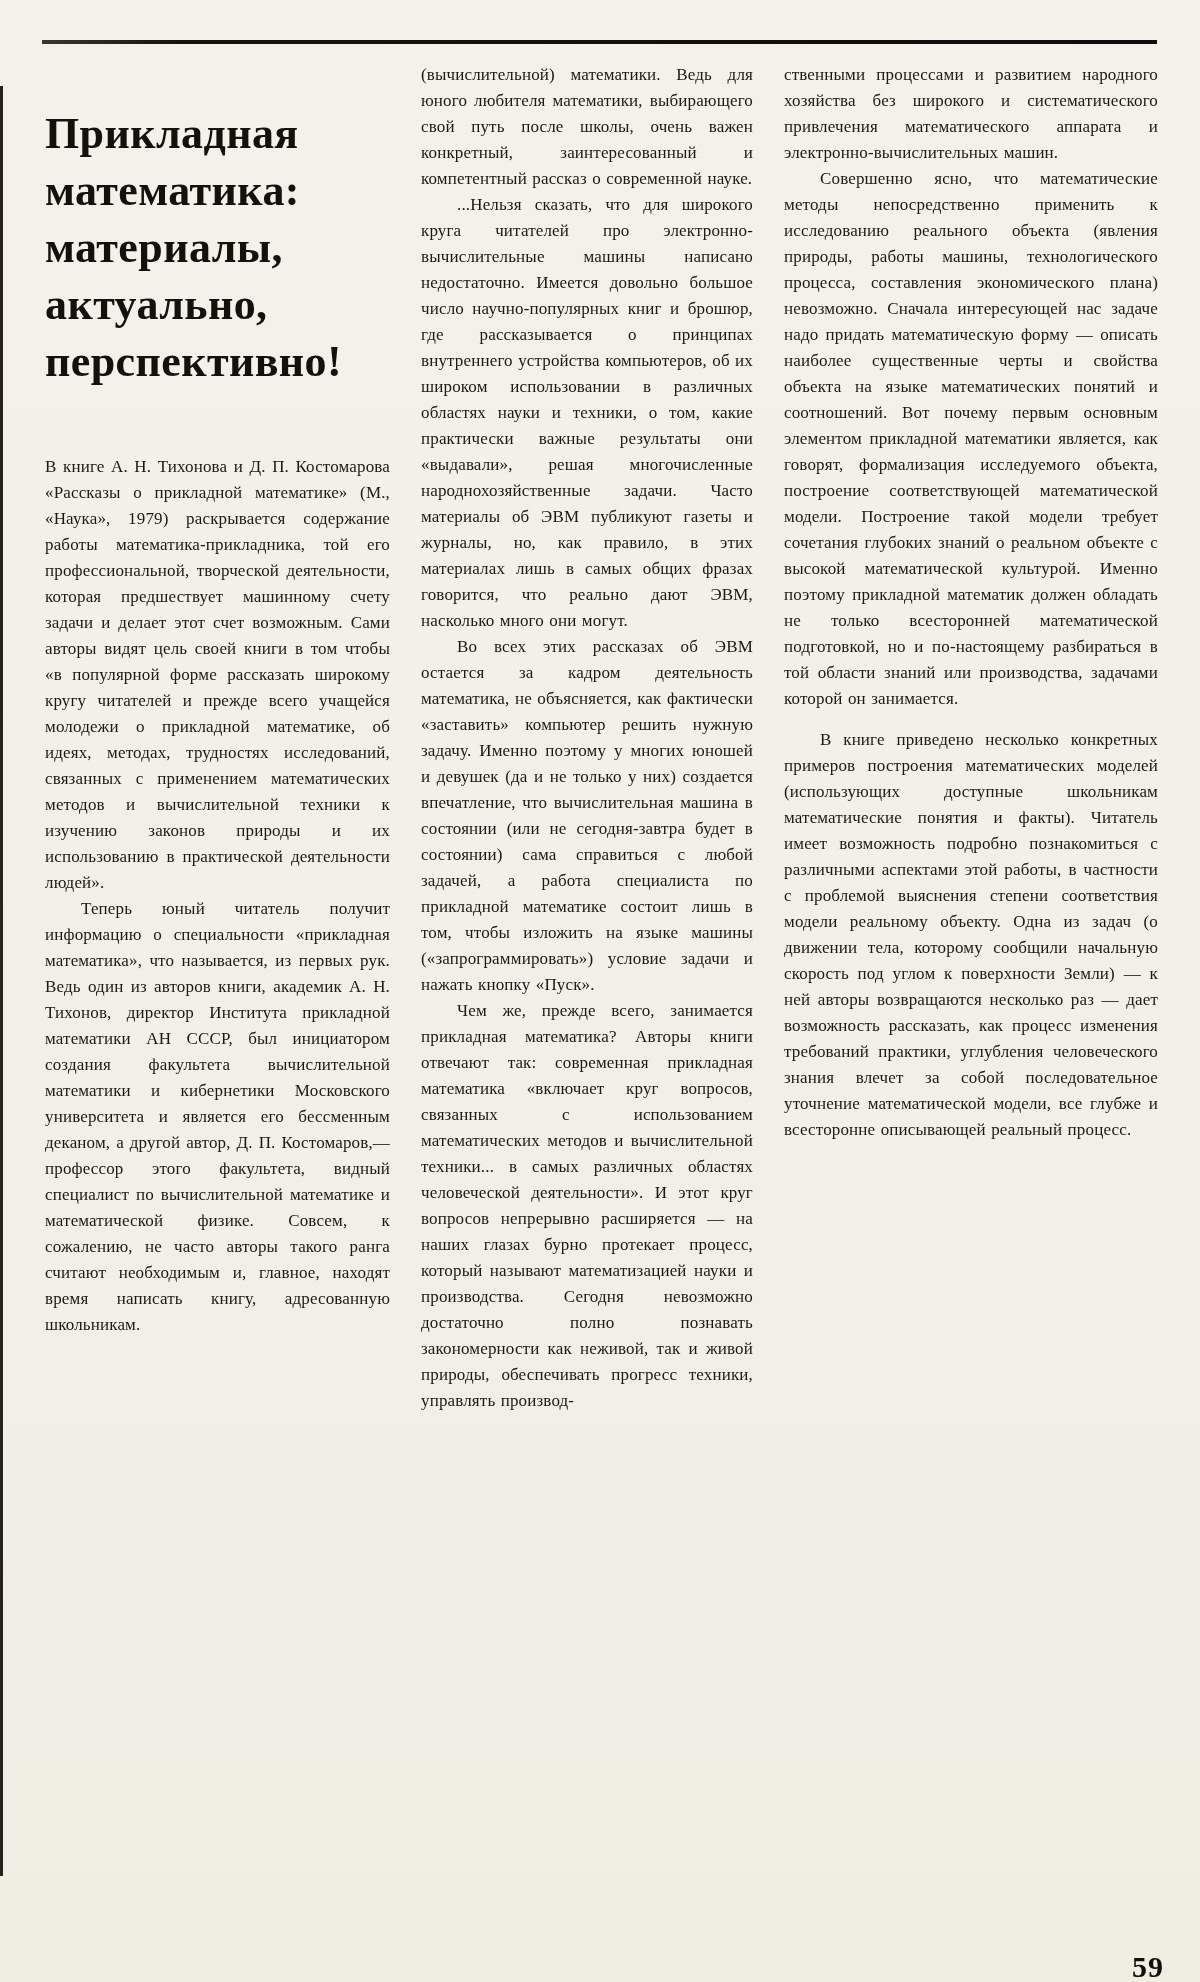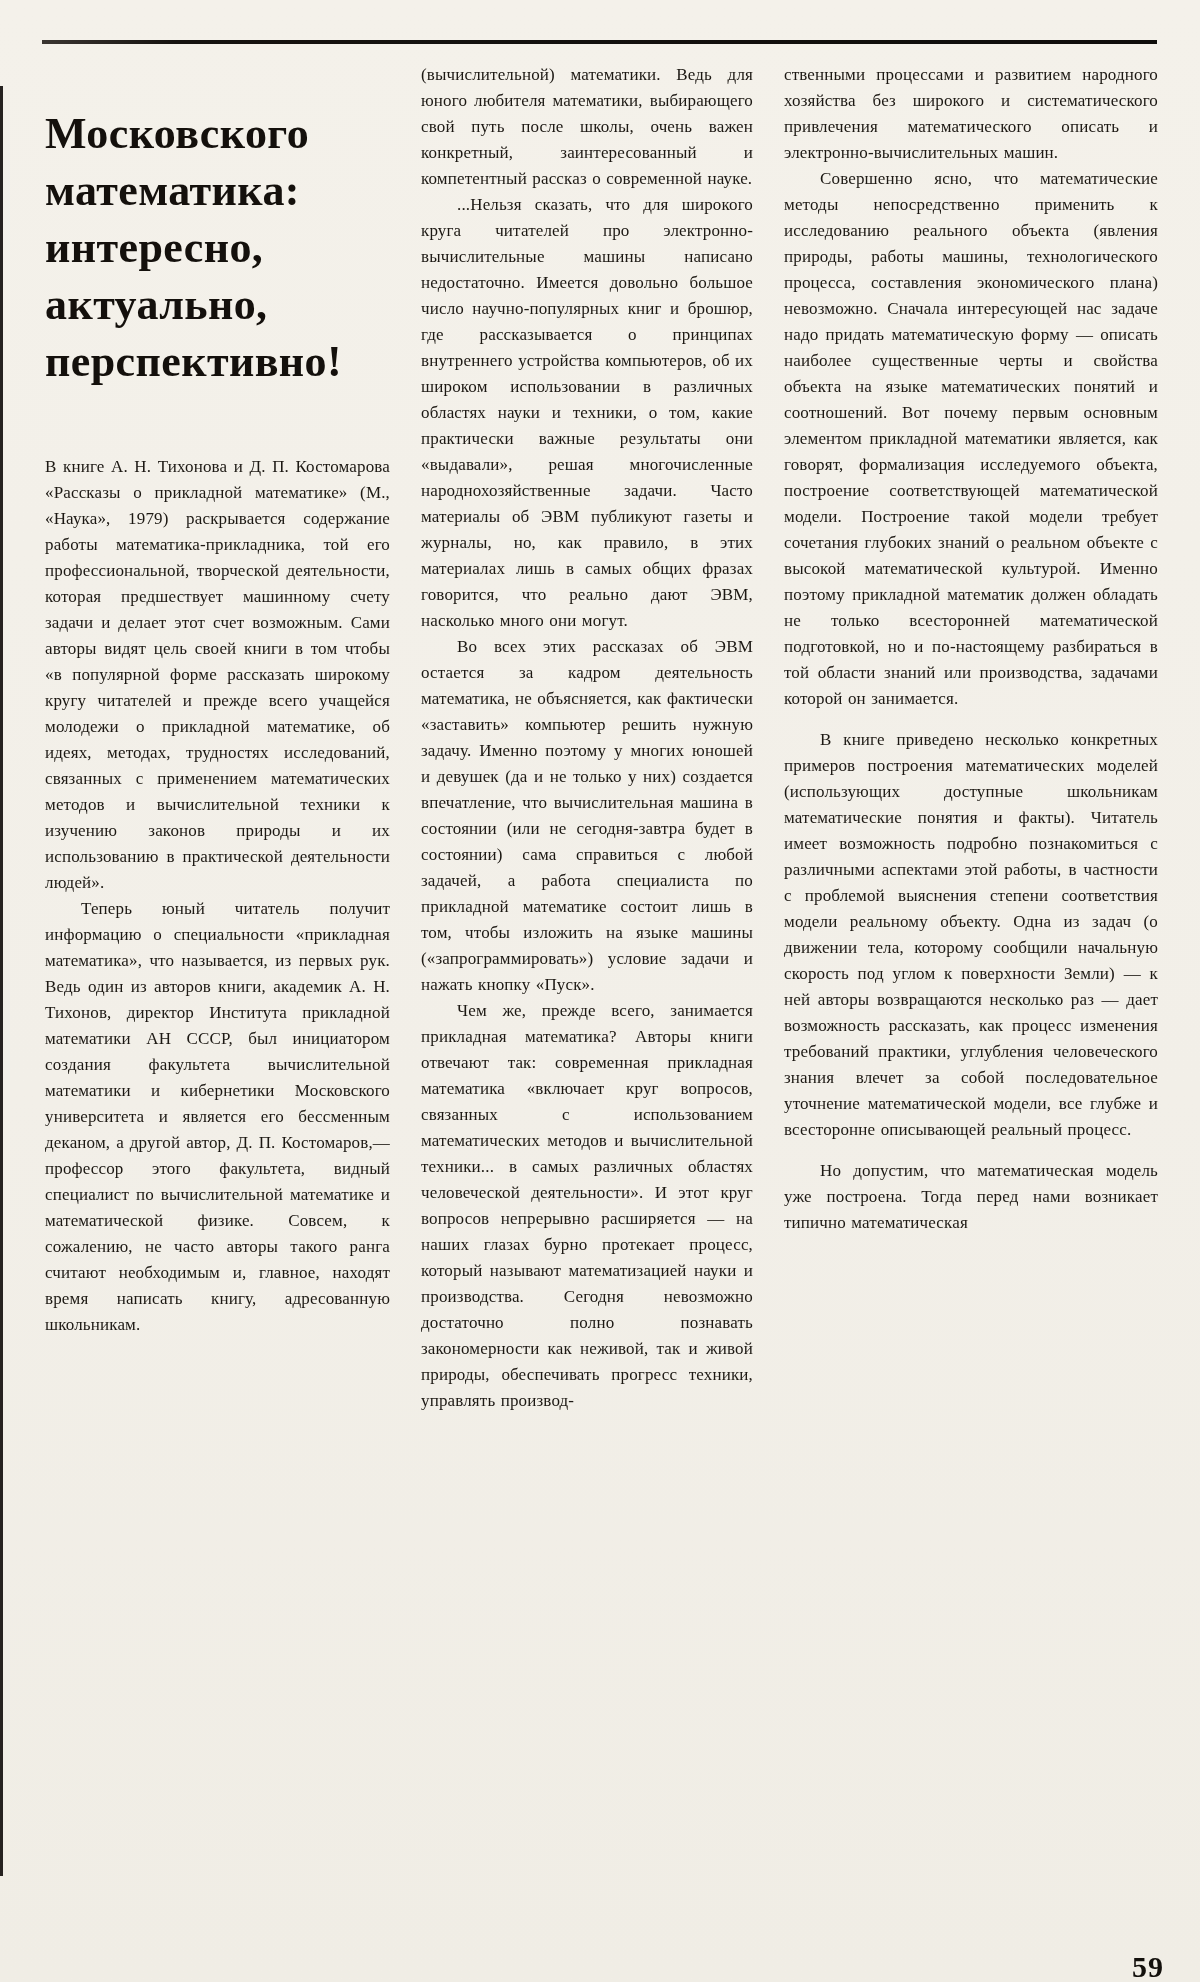--- a/index.html
+++ b/index.html
@@ -98,7 +98,7 @@
     </div>
 
     <div class="col">
-      <p class="body">ственными процессами и развитием народного хозяйства без широкого и систематического привлечения математического описать и электронно-вычислительных машин.</p>
+      <p class="body">ственными процессами и развитием народного хозяйства без широкого и систематического привлечения математического аппарата и электронно-вычислительных машин.</p>
       <p class="body indent">Совершенно ясно, что математические методы непосредственно применить к исследованию реального объекта (явления природы, работы машины, технологического процесса, составления экономического плана) невозможно. Сначала интересующей нас задаче надо придать математическую форму — описать наиболее существенные черты и свойства объекта на языке математических понятий и соотношений. Вот почему первым основным элементом прикладной математики является, как говорят, формализация исследуемого объекта, построение соответствующей математической модели. Построение такой модели требует сочетания глубоких знаний о реальном объекте с высокой математической культурой. Именно поэтому прикладной математик должен обладать не только всесторонней математической подготовкой, но и по-настоящему разбираться в той области знаний или производства, задачами которой он занимается.</p>
       <p class="body indent gap">В книге приведено несколько конкретных примеров построения математических моделей (использующих доступные школьникам математические понятия и факты). Читатель имеет возможность подробно познакомиться с различными аспектами этой работы, в частности с проблемой выяснения степени соответствия модели реальному объекту. Одна из задач (о движении тела, которому сообщили начальную скорость под углом к поверхности Земли) — к ней авторы возвращаются несколько раз — дает возможность рассказать, как процесс изменения требований практики, углубления человеческого знания влечет за собой последовательное уточнение математической модели, все глубже и всесторонне описывающей реальный процесс.</p>
       <p class="body indent gap">Но допустим, что математическая модель уже построена. Тогда перед нами возникает типично математическая</p>

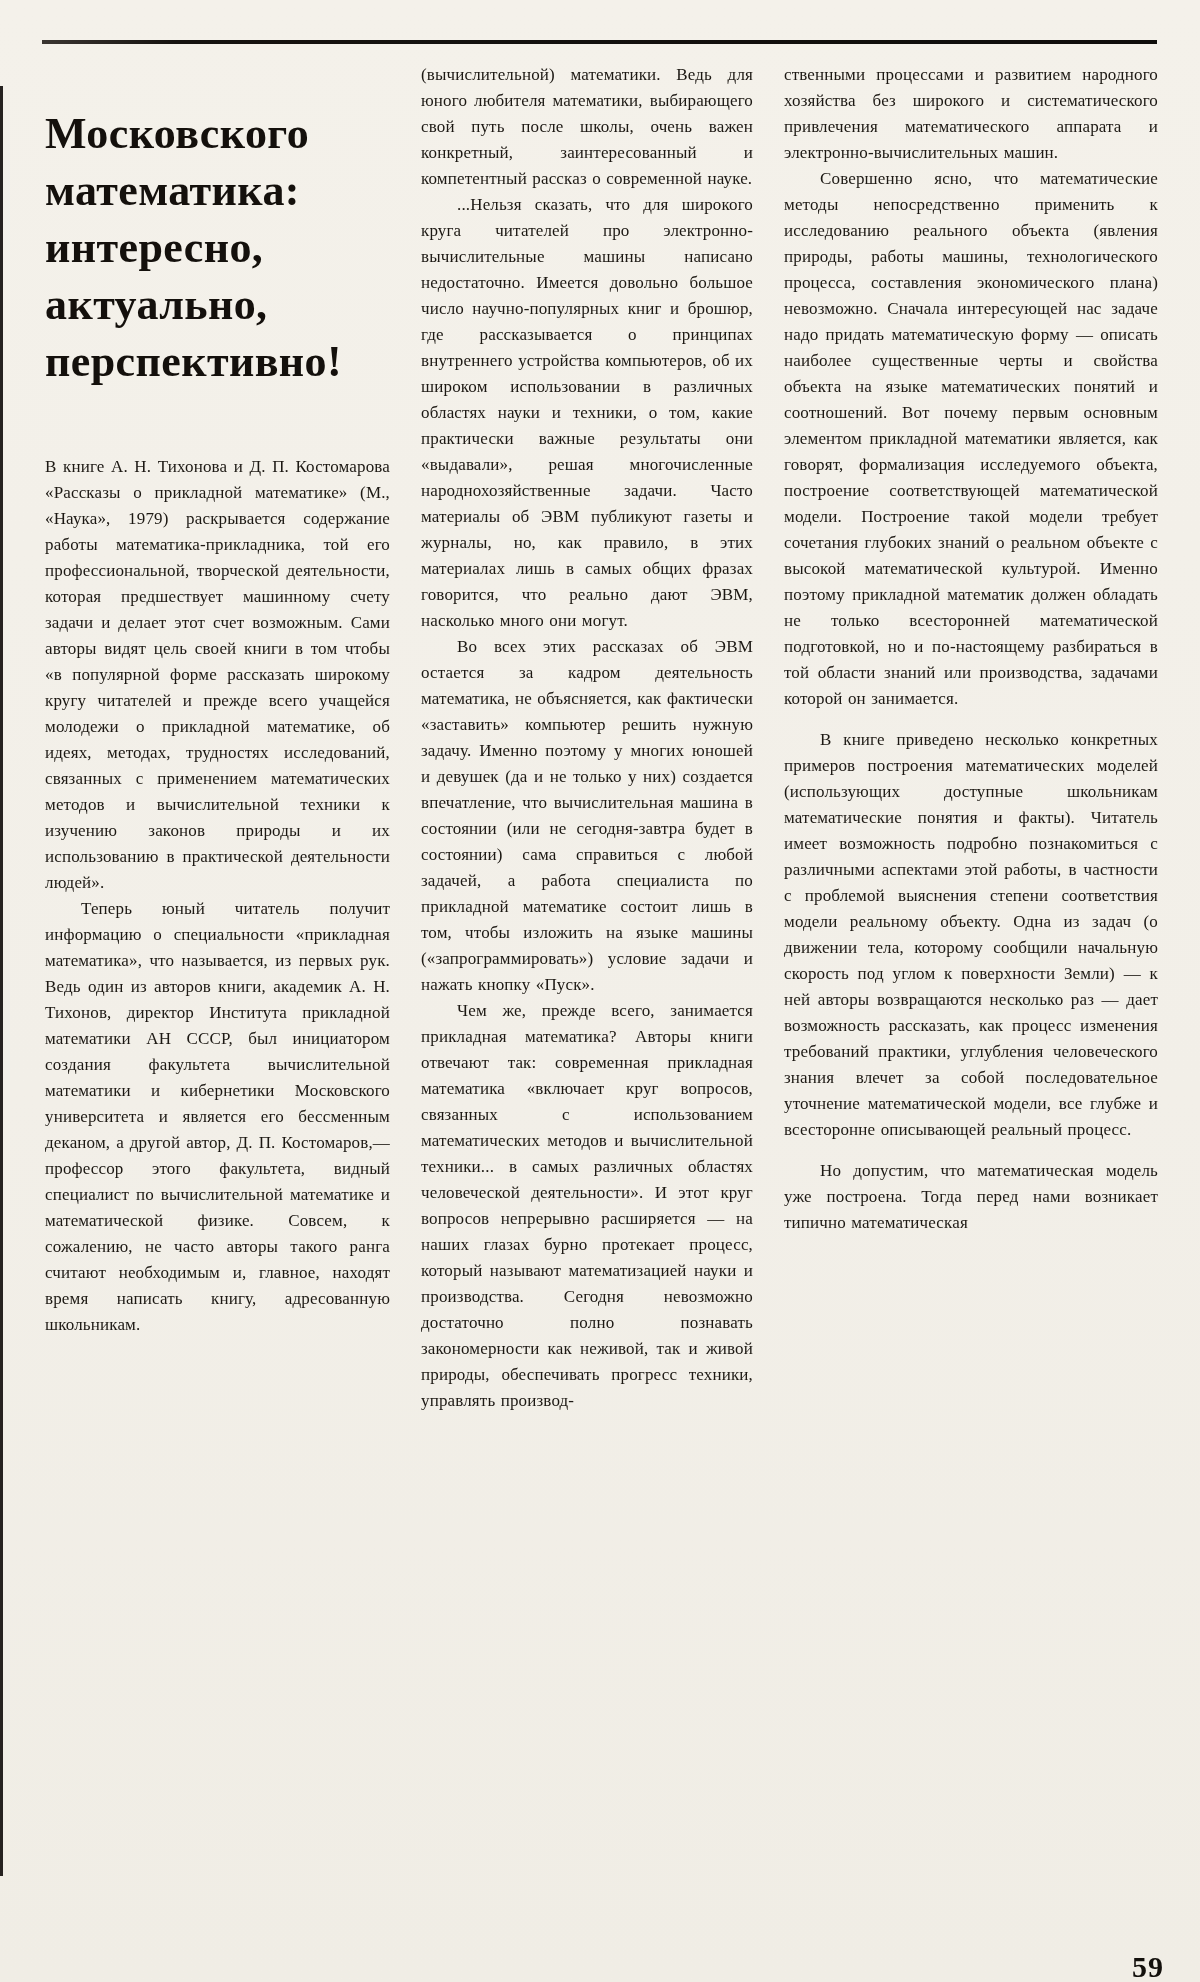--- a/index.html
+++ b/index.html
@@ -85,7 +85,7 @@
   <div class="columns">
 
     <div class="col">
-      <h1 class="title">Московского математика: интересно, актуально, перспективно!</h1>
+      <h1 class="title">Прикладная математика: материалы, актуально, перспективно!</h1>
       <p class="body">В книге А. Н. Тихонова и Д. П. Костомарова «Рассказы о прикладной математике» (М., «Наука», 1979) раскрывается содержание работы математика-прикладника, той его профессиональной, творческой деятельности, которая предшествует машинному счету задачи и делает этот счет возможным. Сами авторы видят цель своей книги в том чтобы «в популярной форме рассказать широкому кругу читателей и прежде всего учащейся молодежи о прикладной математике, об идеях, методах, трудностях исследований, связанных с применением математических методов и вычислительной техники к изучению законов природы и их использованию в практической деятельности людей».</p>
       <p class="body indent">Теперь юный читатель получит информацию о специальности «прикладная математика», что называется, из первых рук. Ведь один из авторов книги, академик А. Н. Тихонов, директор Института прикладной математики АН СССР, был инициатором создания факультета вычислительной математики и кибернетики Московского университета и является его бессменным деканом, а другой автор, Д. П. Костомаров,— профессор этого факультета, видный специалист по вычислительной математике и математической физике. Совсем, к сожалению, не часто авторы такого ранга считают необходимым и, главное, находят время написать книгу, адресованную школьникам.</p>
     </div>

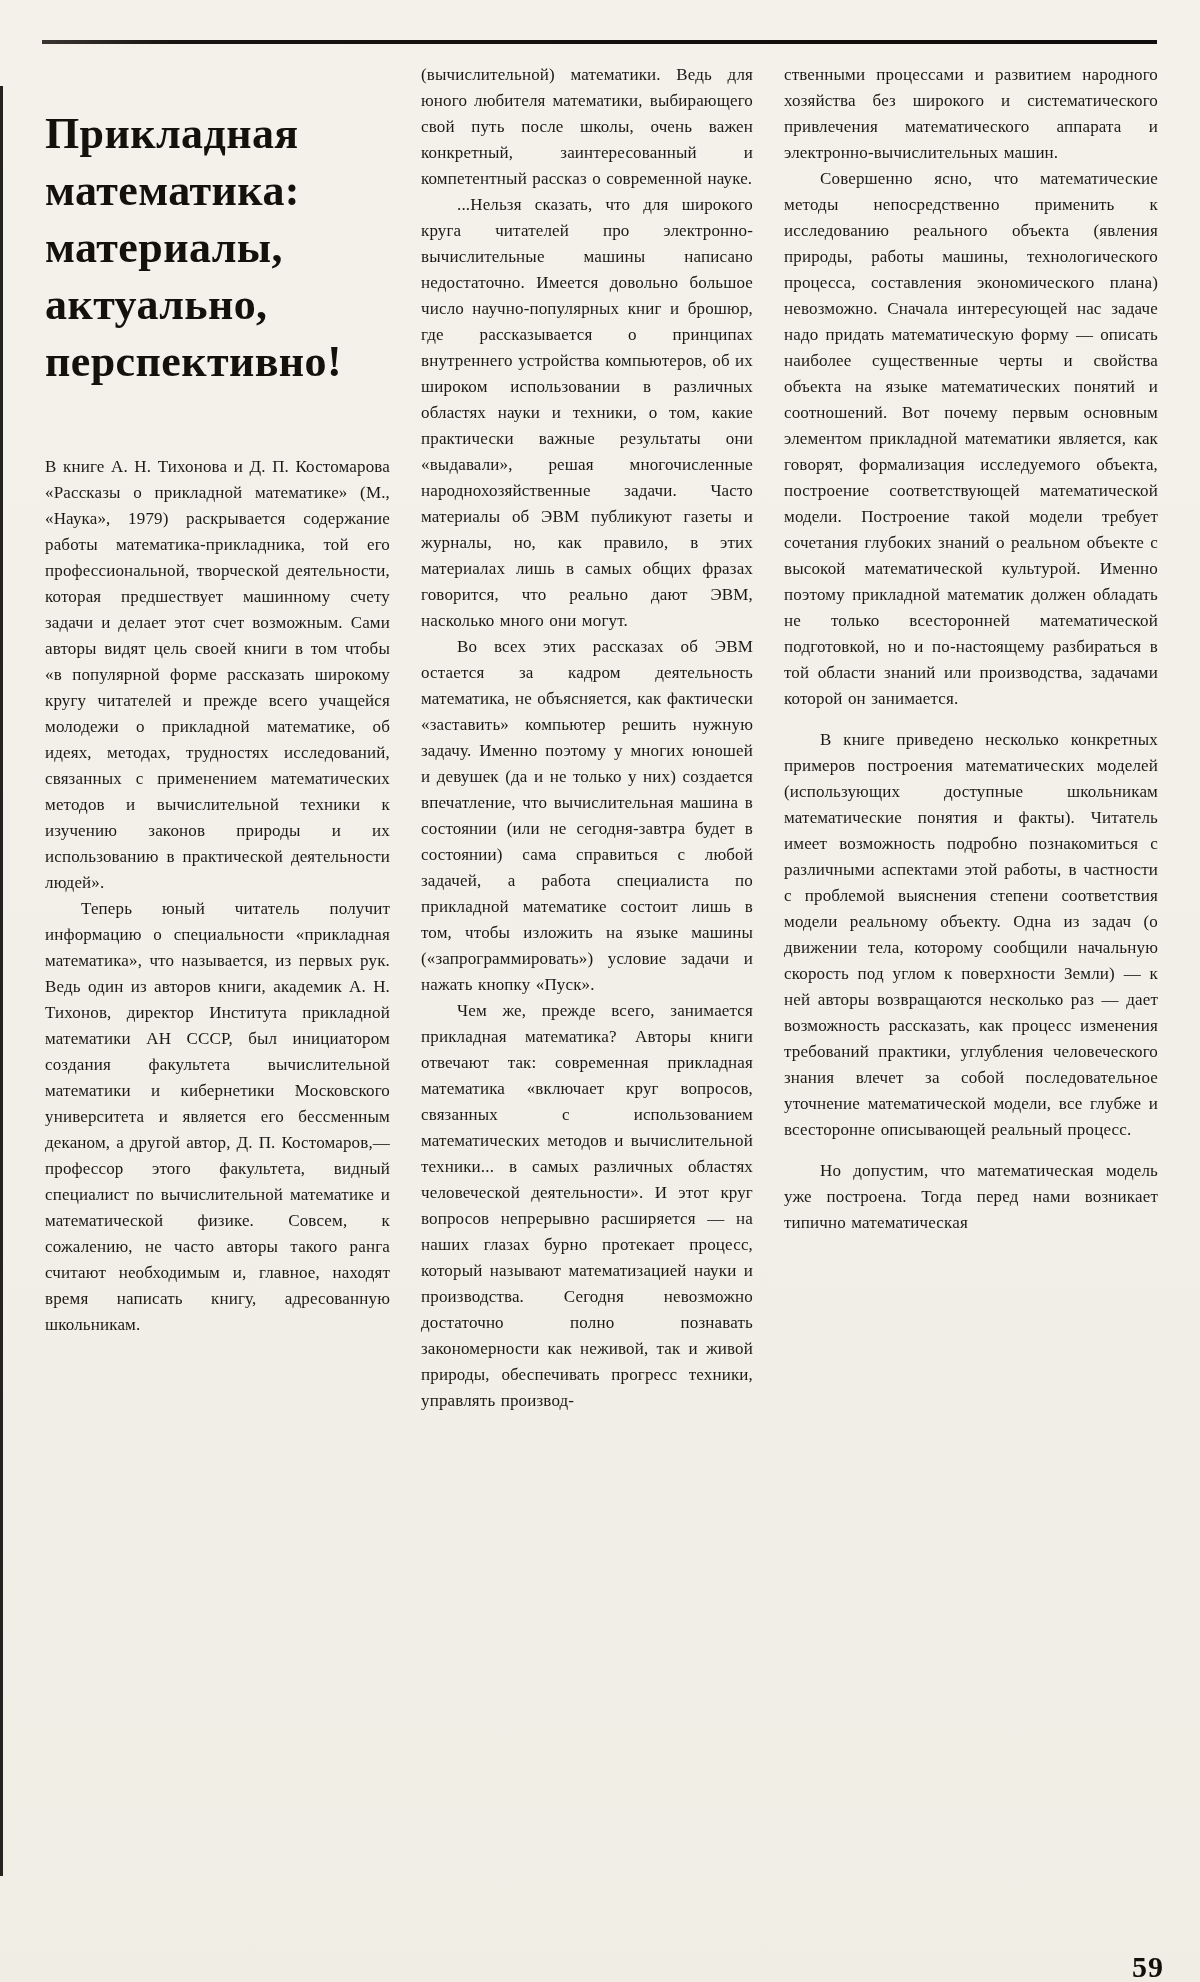--- a/index.html
+++ b/index.html
@@ -101,7 +101,6 @@
       <p class="body">ственными процессами и развитием народного хозяйства без широкого и систематического привлечения математического аппарата и электронно-вычислительных машин.</p>
       <p class="body indent">Совершенно ясно, что математические методы непосредственно применить к исследованию реального объекта (явления природы, работы машины, технологического процесса, составления экономического плана) невозможно. Сначала интересующей нас задаче надо придать математическую форму — описать наиболее существенные черты и свойства объекта на языке математических понятий и соотношений. Вот почему первым основным элементом прикладной математики является, как говорят, формализация исследуемого объекта, построение соответствующей математической модели. Построение такой модели требует сочетания глубоких знаний о реальном объекте с высокой математической культурой. Именно поэтому прикладной математик должен обладать не только всесторонней математической подготовкой, но и по-настоящему разбираться в той области знаний или производства, задачами которой он занимается.</p>
       <p class="body indent gap">В книге приведено несколько конкретных примеров построения математических моделей (использующих доступные школьникам математические понятия и факты). Читатель имеет возможность подробно познакомиться с различными аспектами этой работы, в частности с проблемой выяснения степени соответствия модели реальному объекту. Одна из задач (о движении тела, которому сообщили начальную скорость под углом к поверхности Земли) — к ней авторы возвращаются несколько раз — дает возможность рассказать, как процесс изменения требований практики, углубления человеческого знания влечет за собой последовательное уточнение математической модели, все глубже и всесторонне описывающей реальный процесс.</p>
-      <p class="body indent gap">Но допустим, что математическая модель уже построена. Тогда перед нами возникает типично математическая</p>
     </div>
 
   </div>

